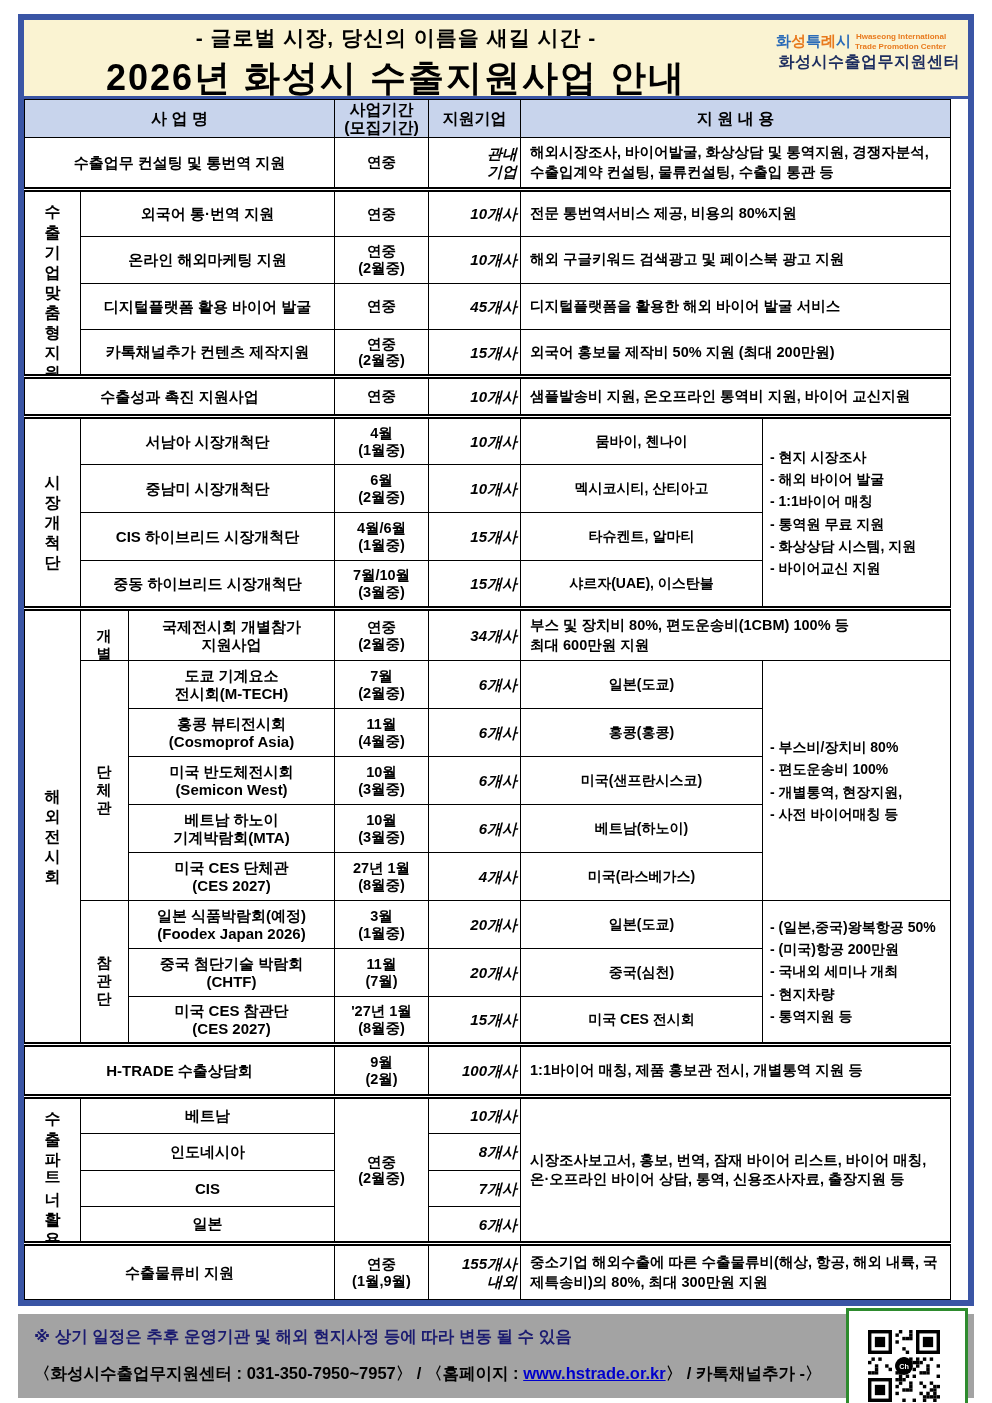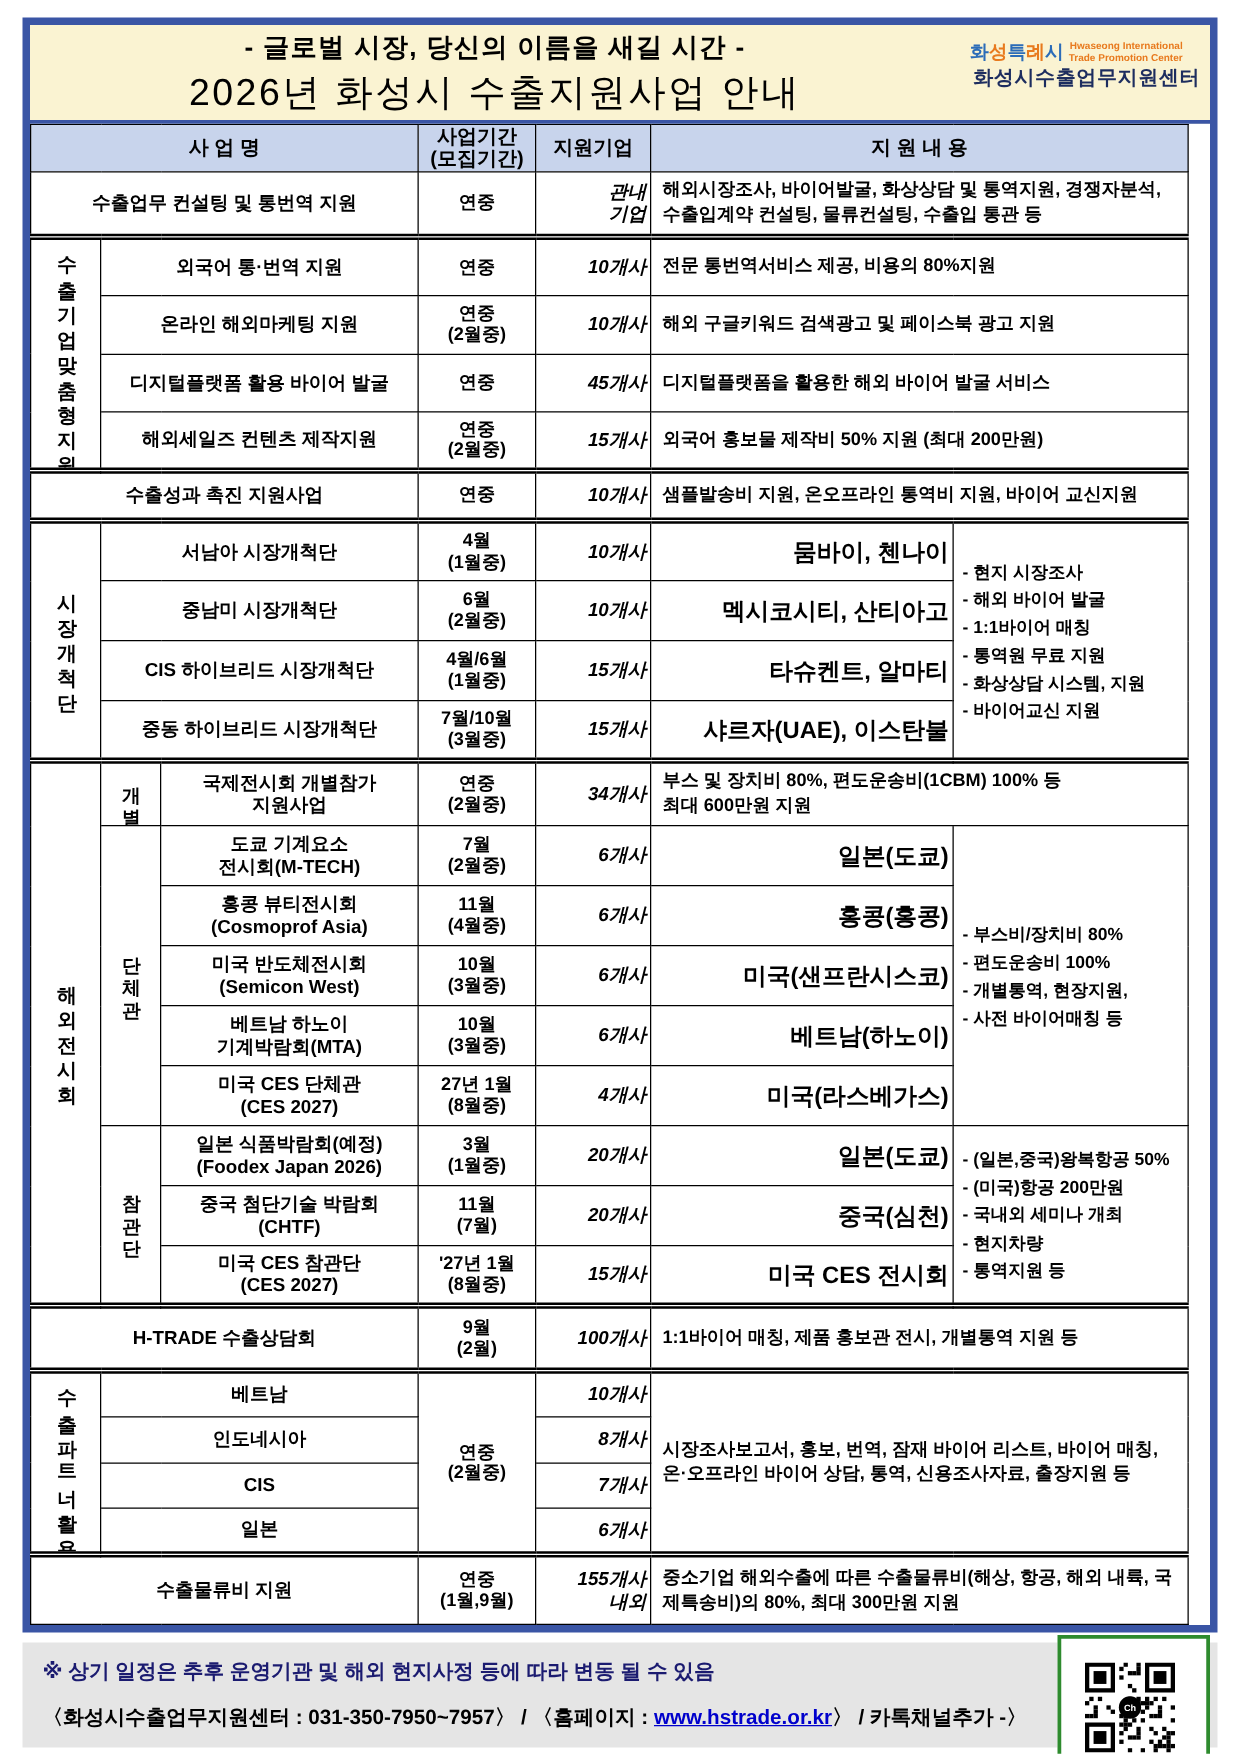--- a/index.html
+++ b/index.html
@@ -9,7 +9,7 @@
   .banner{background:#faf3d2;border-bottom:3px solid #3a55a5;height:76px;position:relative;}
   .titles{position:absolute;left:0;right:200px;top:4px;text-align:center;}
   .tagline{font-size:21px;font-weight:700;letter-spacing:1px;}
-  .main-title{font-size:30px;font-weight:400;letter-spacing:2px;margin-top:2px;}
+  .main-title{font-size:36px;font-weight:700;letter-spacing:2px;margin-top:2px;}
   .logo{position:absolute;right:8px;top:12px;width:184px;text-align:right;}
   .logo-top{display:flex;align-items:center;gap:4px;}
   .logo-mark{font-size:15px;font-weight:800;letter-spacing:0;}

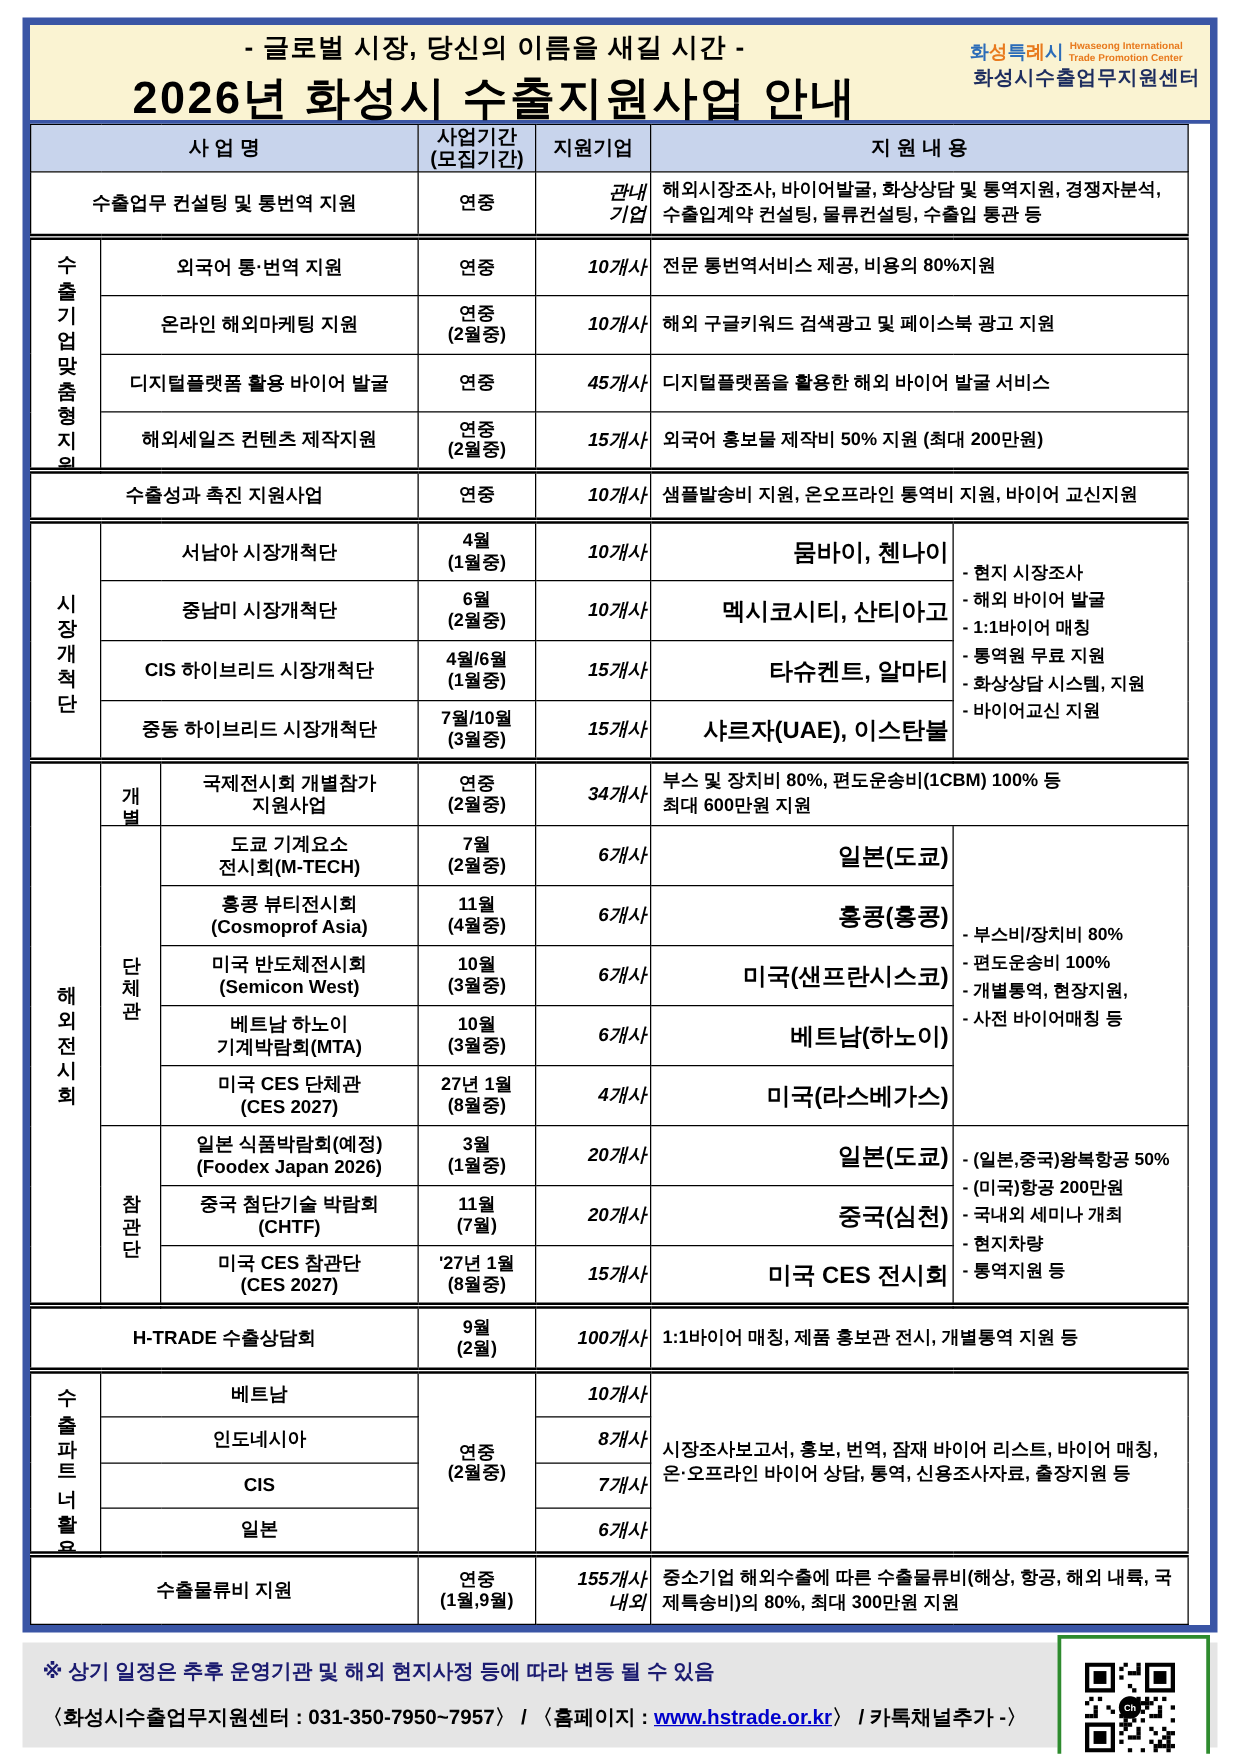--- a/index.html
+++ b/index.html
@@ -110,7 +110,7 @@
       <td colspan="2" class="cont">디지털플랫폼을 활용한 해외 바이어 발굴 서비스</td>
     </tr>
     <tr class="h44">
-      <td colspan="2" class="name">해외세일즈 컨텐츠 제작지원</td>
+      <td colspan="2" class="name">카톡채널추가 컨텐츠 제작지원</td>
       <td class="per">연중
 (2월중)</td>
       <td class="comp">15개사</td>

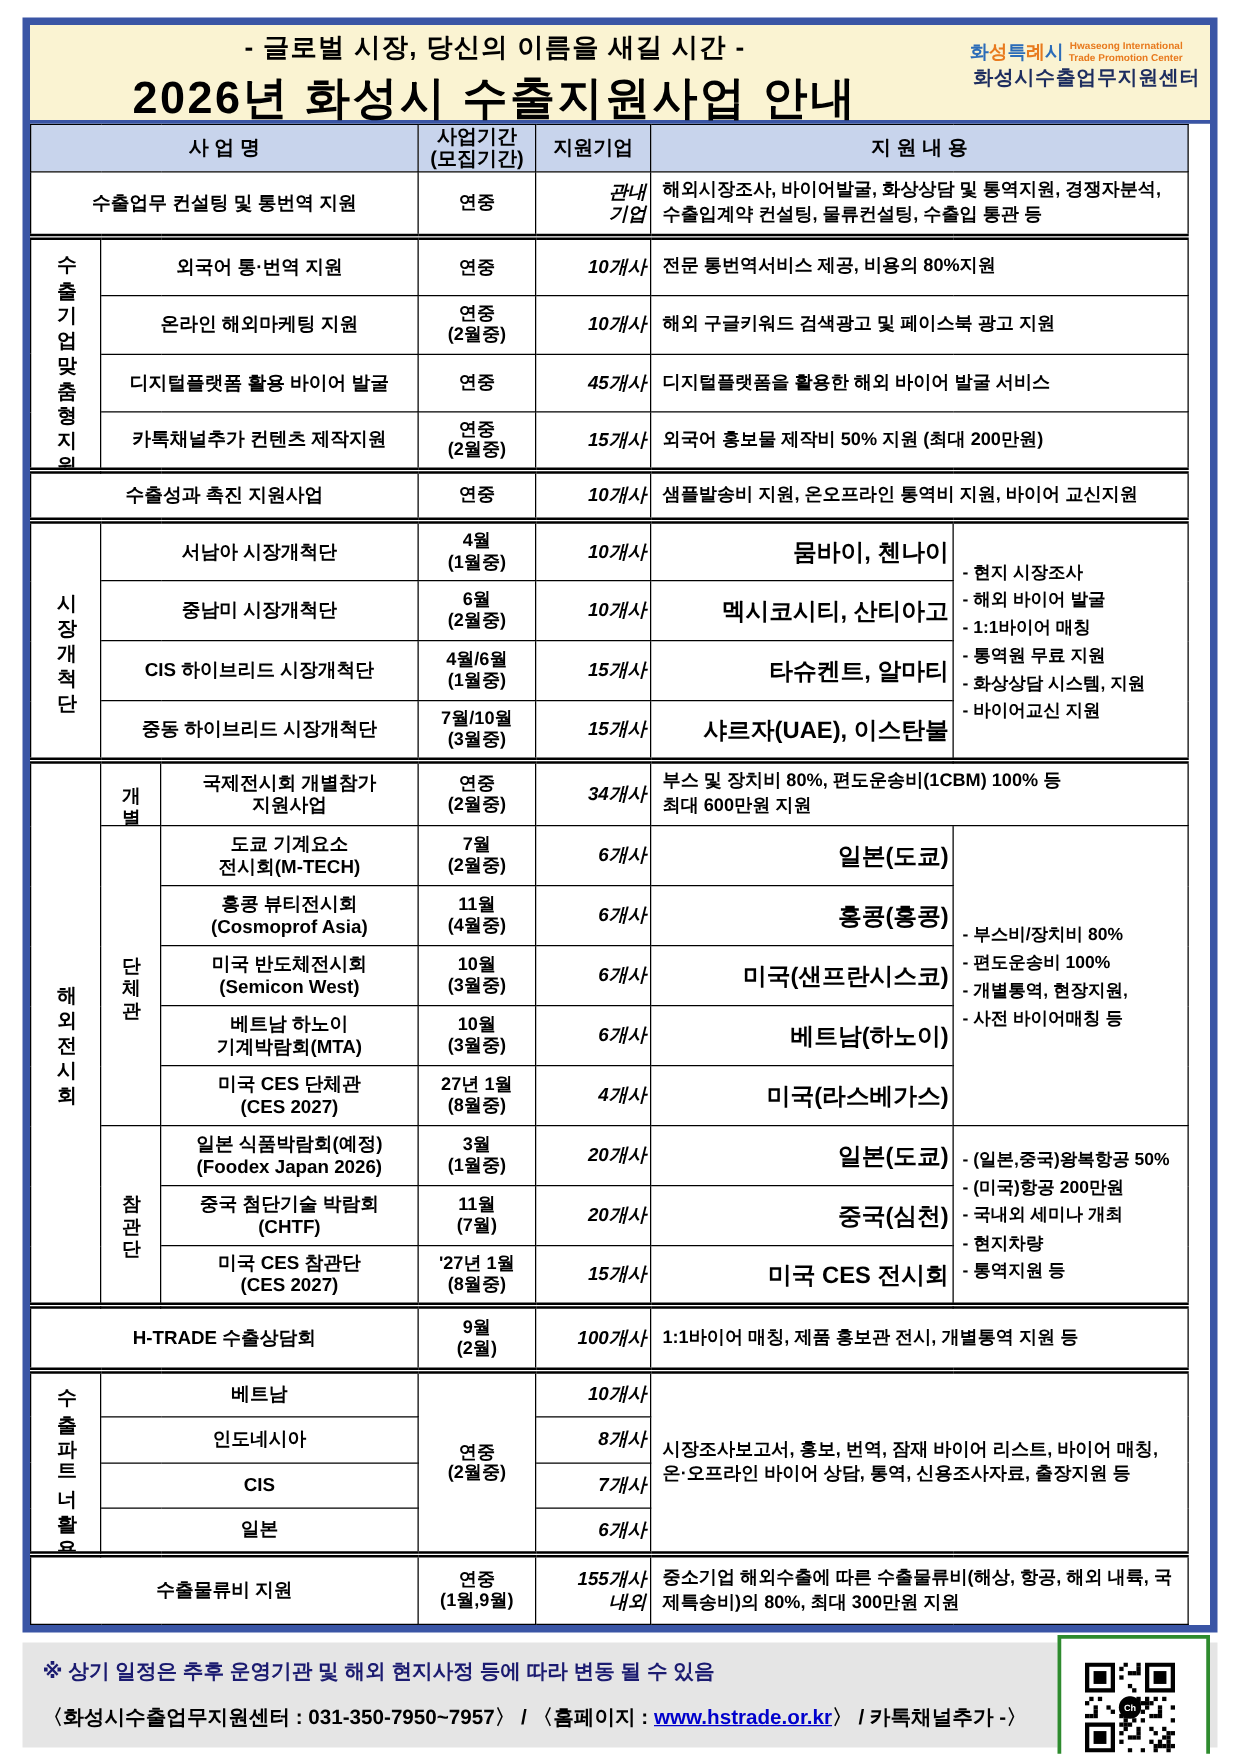--- a/index.html
+++ b/index.html
@@ -27,7 +27,7 @@
   .per{font-weight:700;text-align:center;font-size:14.5px;white-space:pre-line;line-height:1.15;margin-top:36px;}
   .comp{font-weight:700;text-align:right;font-size:15px;white-space:pre-line;line-height:1.15;font-style:italic;}
   .cont{font-weight:700;text-align:left;font-size:14.5px;padding:2px 6px 2px 9px;line-height:1.35;white-space:pre-line;}
-  .dest{font-weight:700;text-align:right;font-size:19px;}
+  .dest{font-weight:700;text-align:center;font-size:14px;}
   .notes{font-weight:700;text-align:left;font-size:14px;white-space:pre-line;padding-left:7px;line-height:1.6;}
   tr.h36{height:36px;} tr.h52{height:52px;} tr.h44{height:44px;} tr.h40{height:40px;}
   tr.h48{height:48px;} tr.h35{height:35px;} tr.h56{height:56px;}

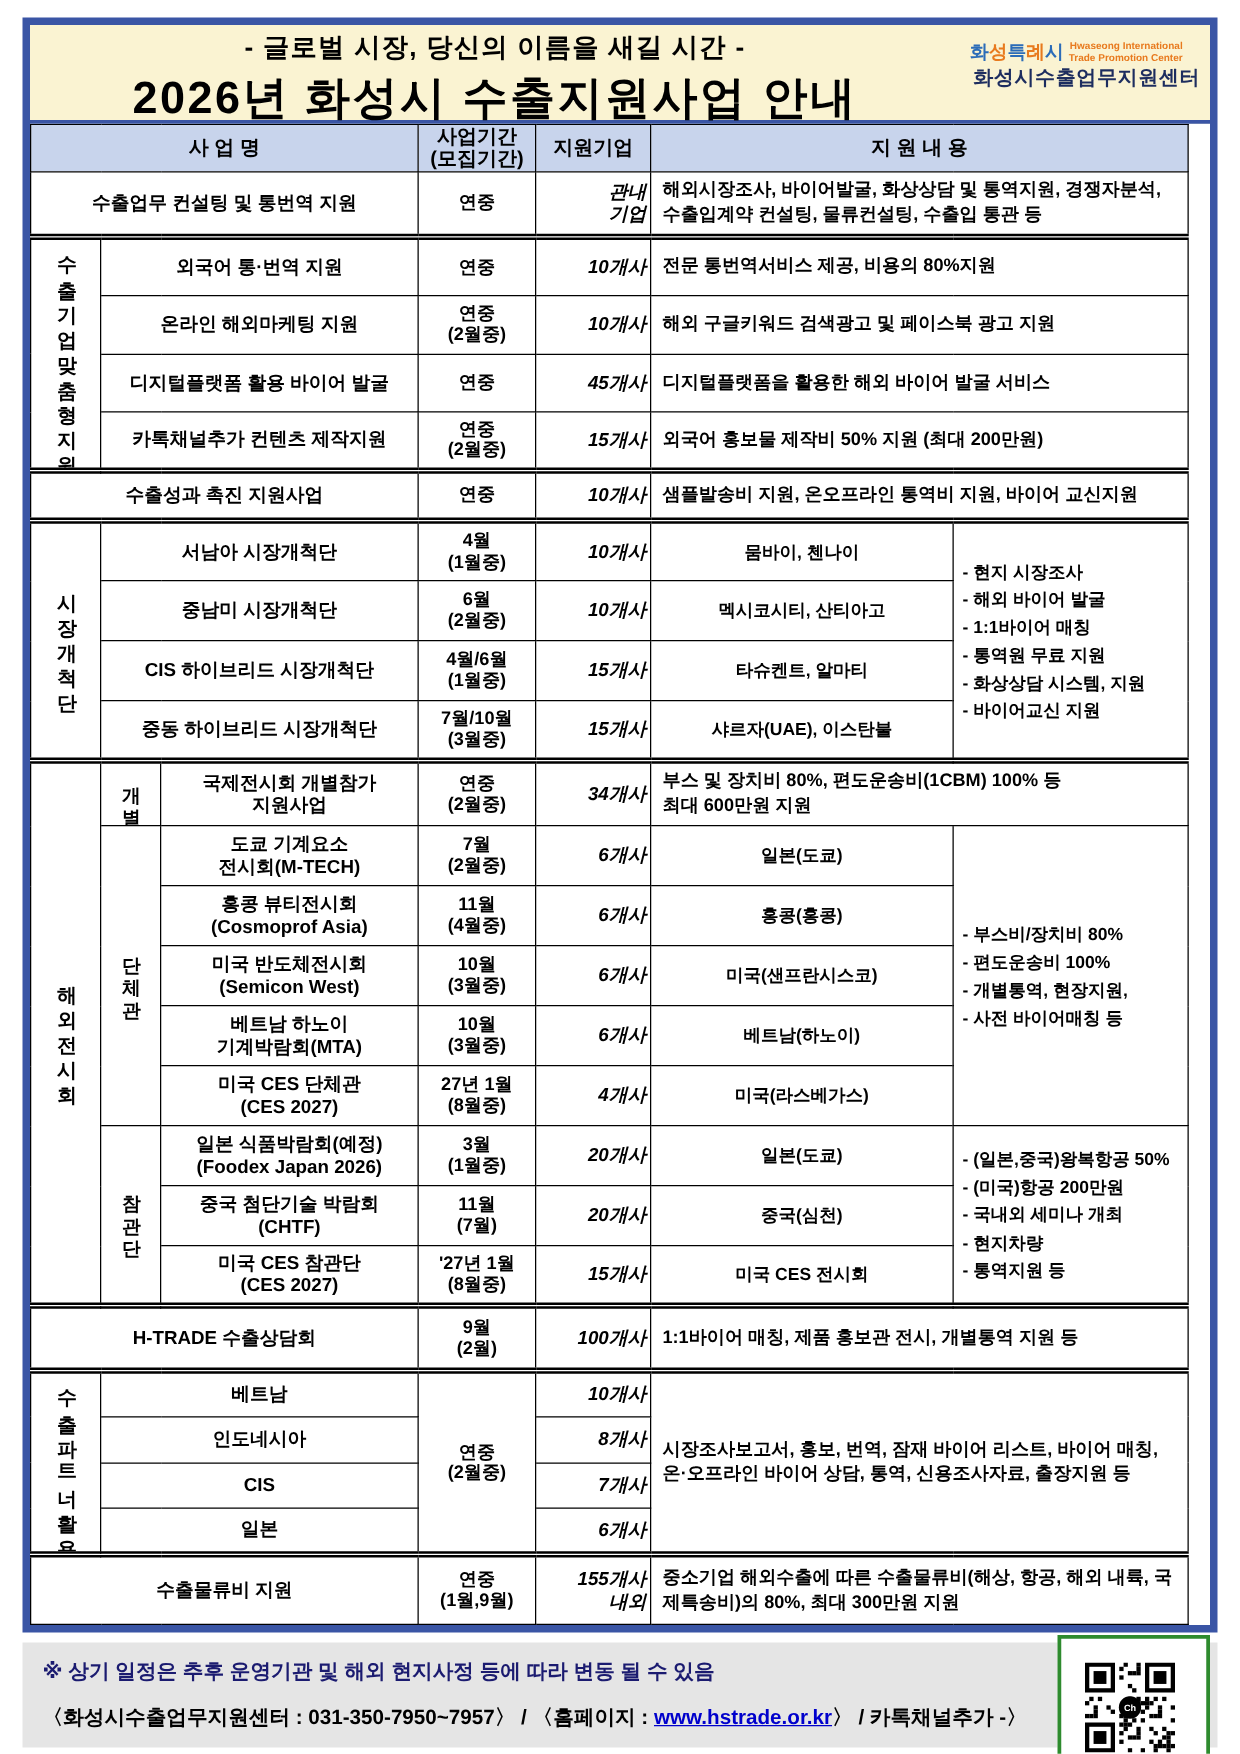--- a/index.html
+++ b/index.html
@@ -32,7 +32,7 @@
   tr.h36{height:36px;} tr.h52{height:52px;} tr.h44{height:44px;} tr.h40{height:40px;}
   tr.h48{height:48px;} tr.h35{height:35px;} tr.h56{height:56px;}
   
-  .footer{margin:8px 18px 0 18px;background:#e5e5e5;position:relative;height:84px;padding:12px 16px 0 16px;box-sizing:border-box;}
+  .footer{margin:8px 18px 0 18px;background:#a3a3a3;position:relative;height:84px;padding:12px 16px 0 16px;box-sizing:border-box;}
   .notice{color:#1b1b70;font-weight:700;font-size:16.5px;}
   .contact{font-weight:700;font-size:16.5px;margin-top:15px;color:#000;}
   .link{color:#0000cc;text-decoration:underline;font-weight:700;}

